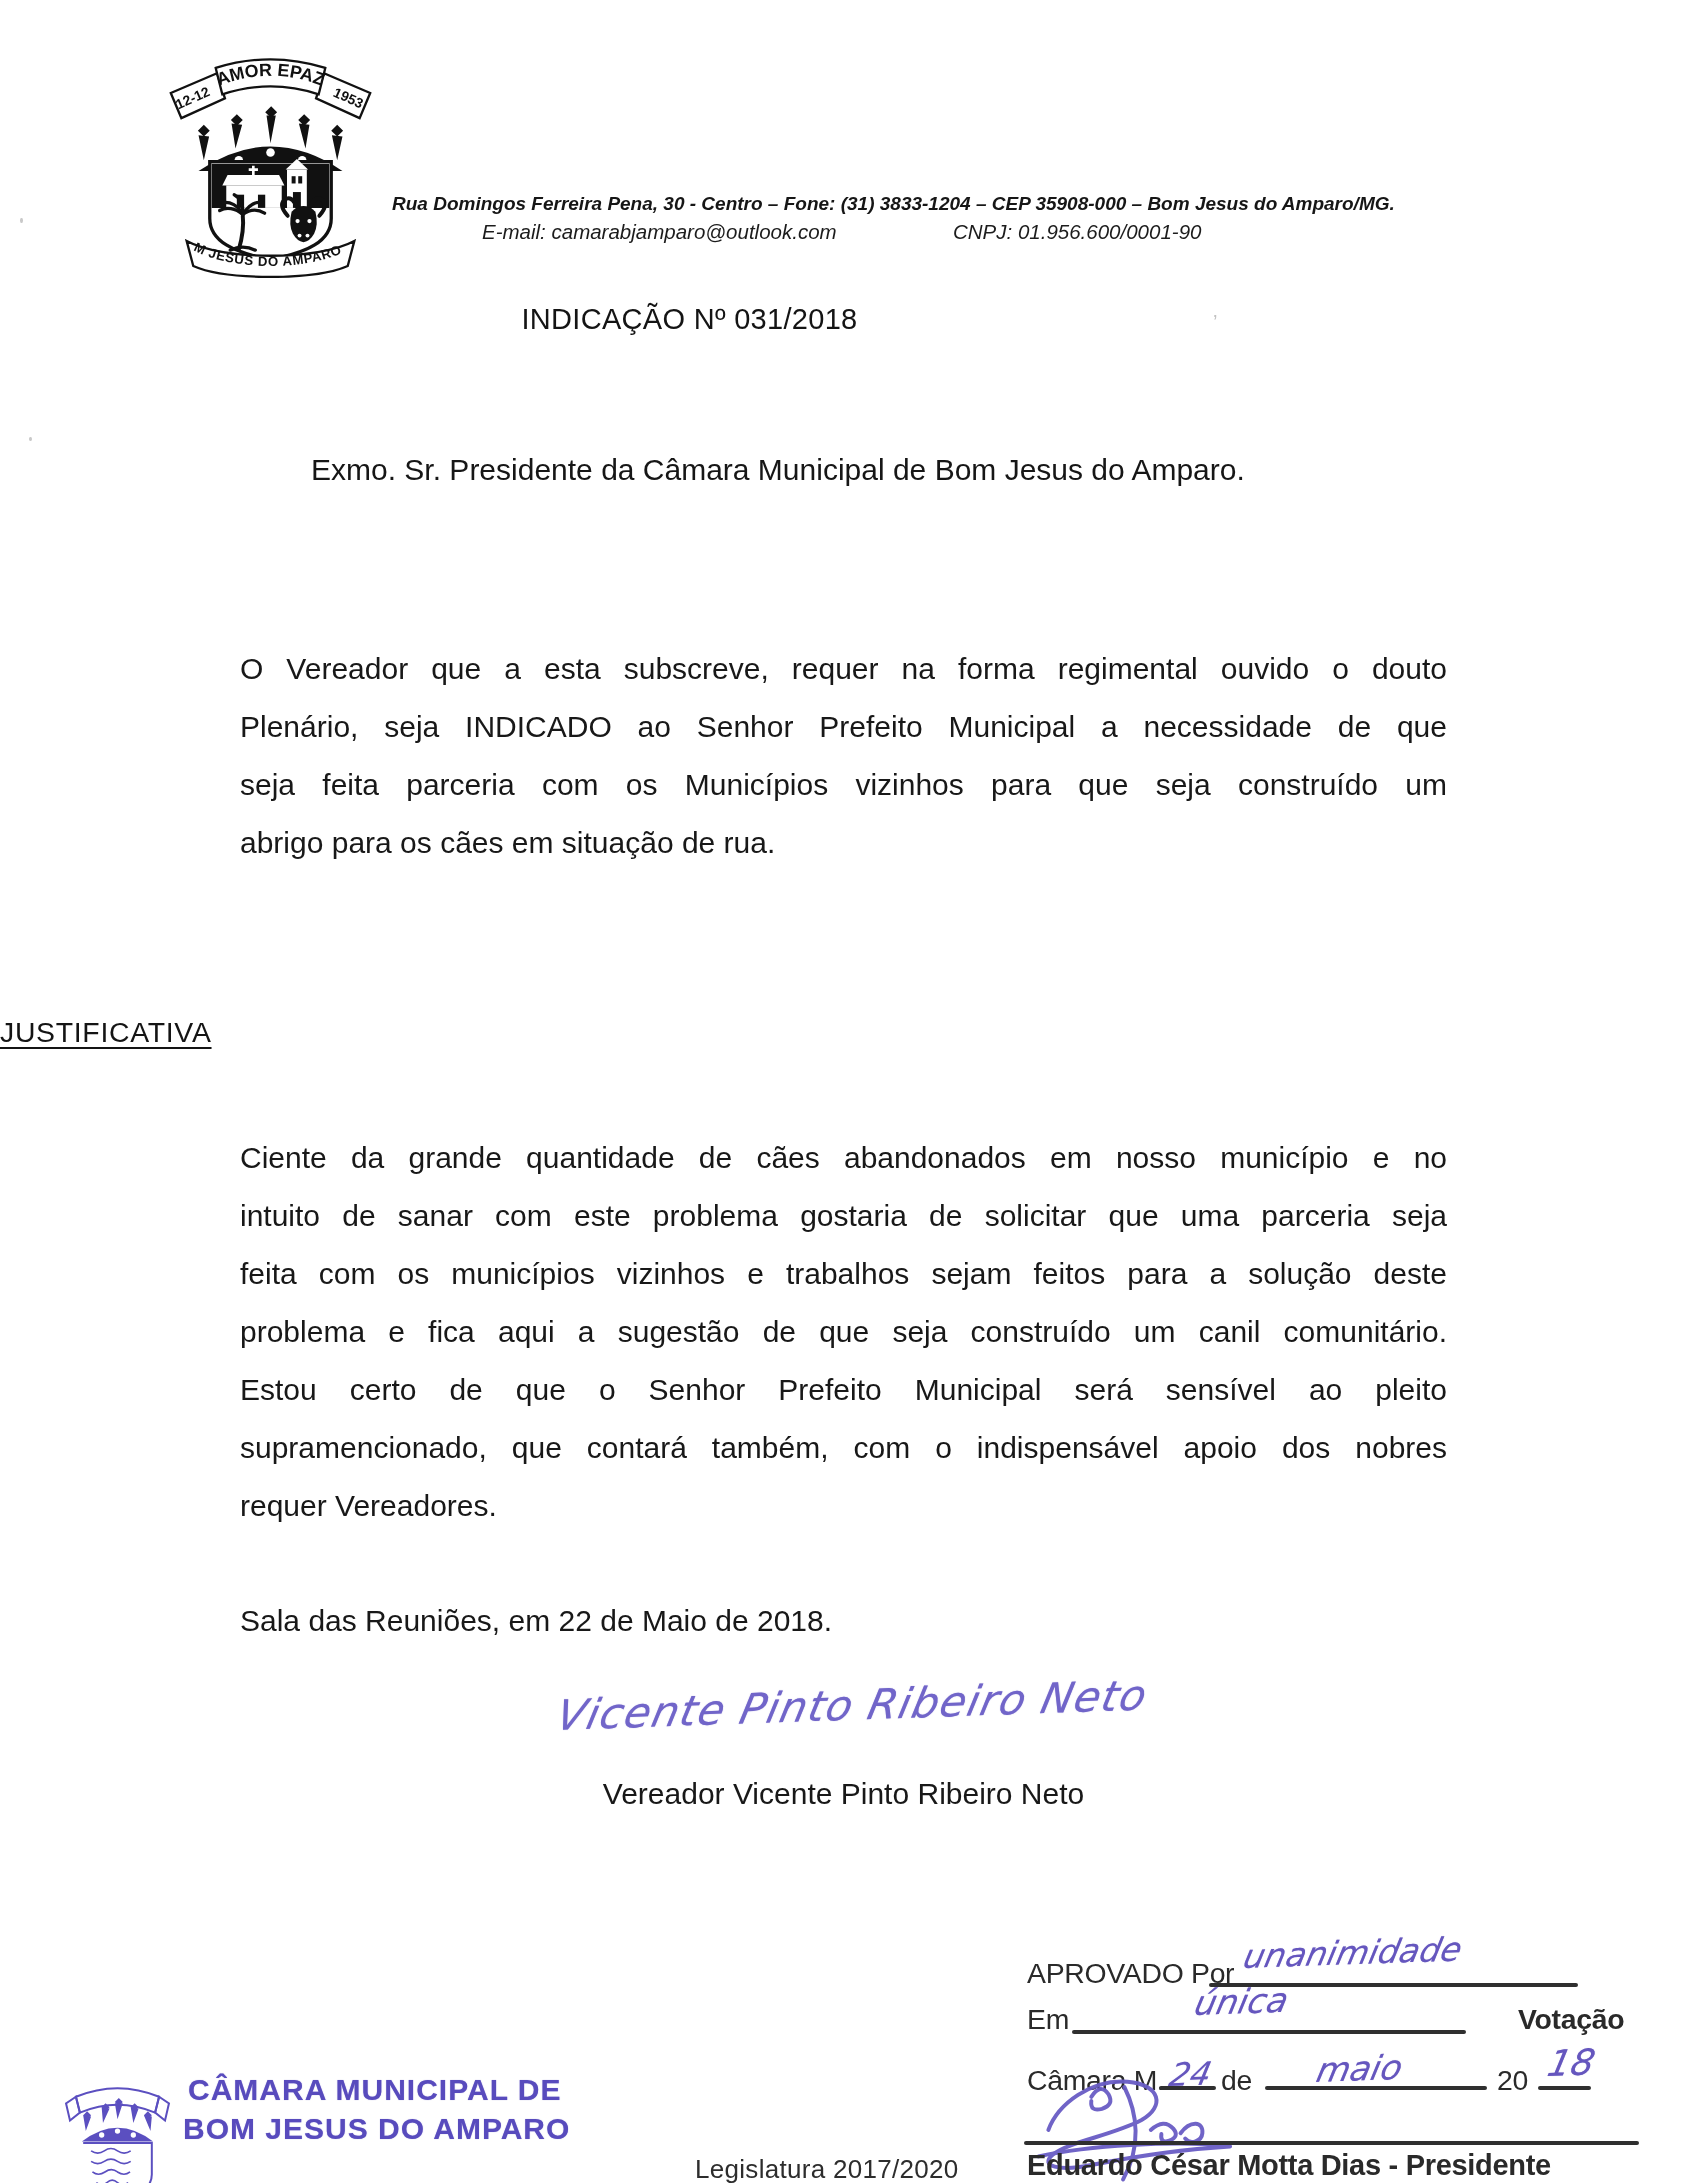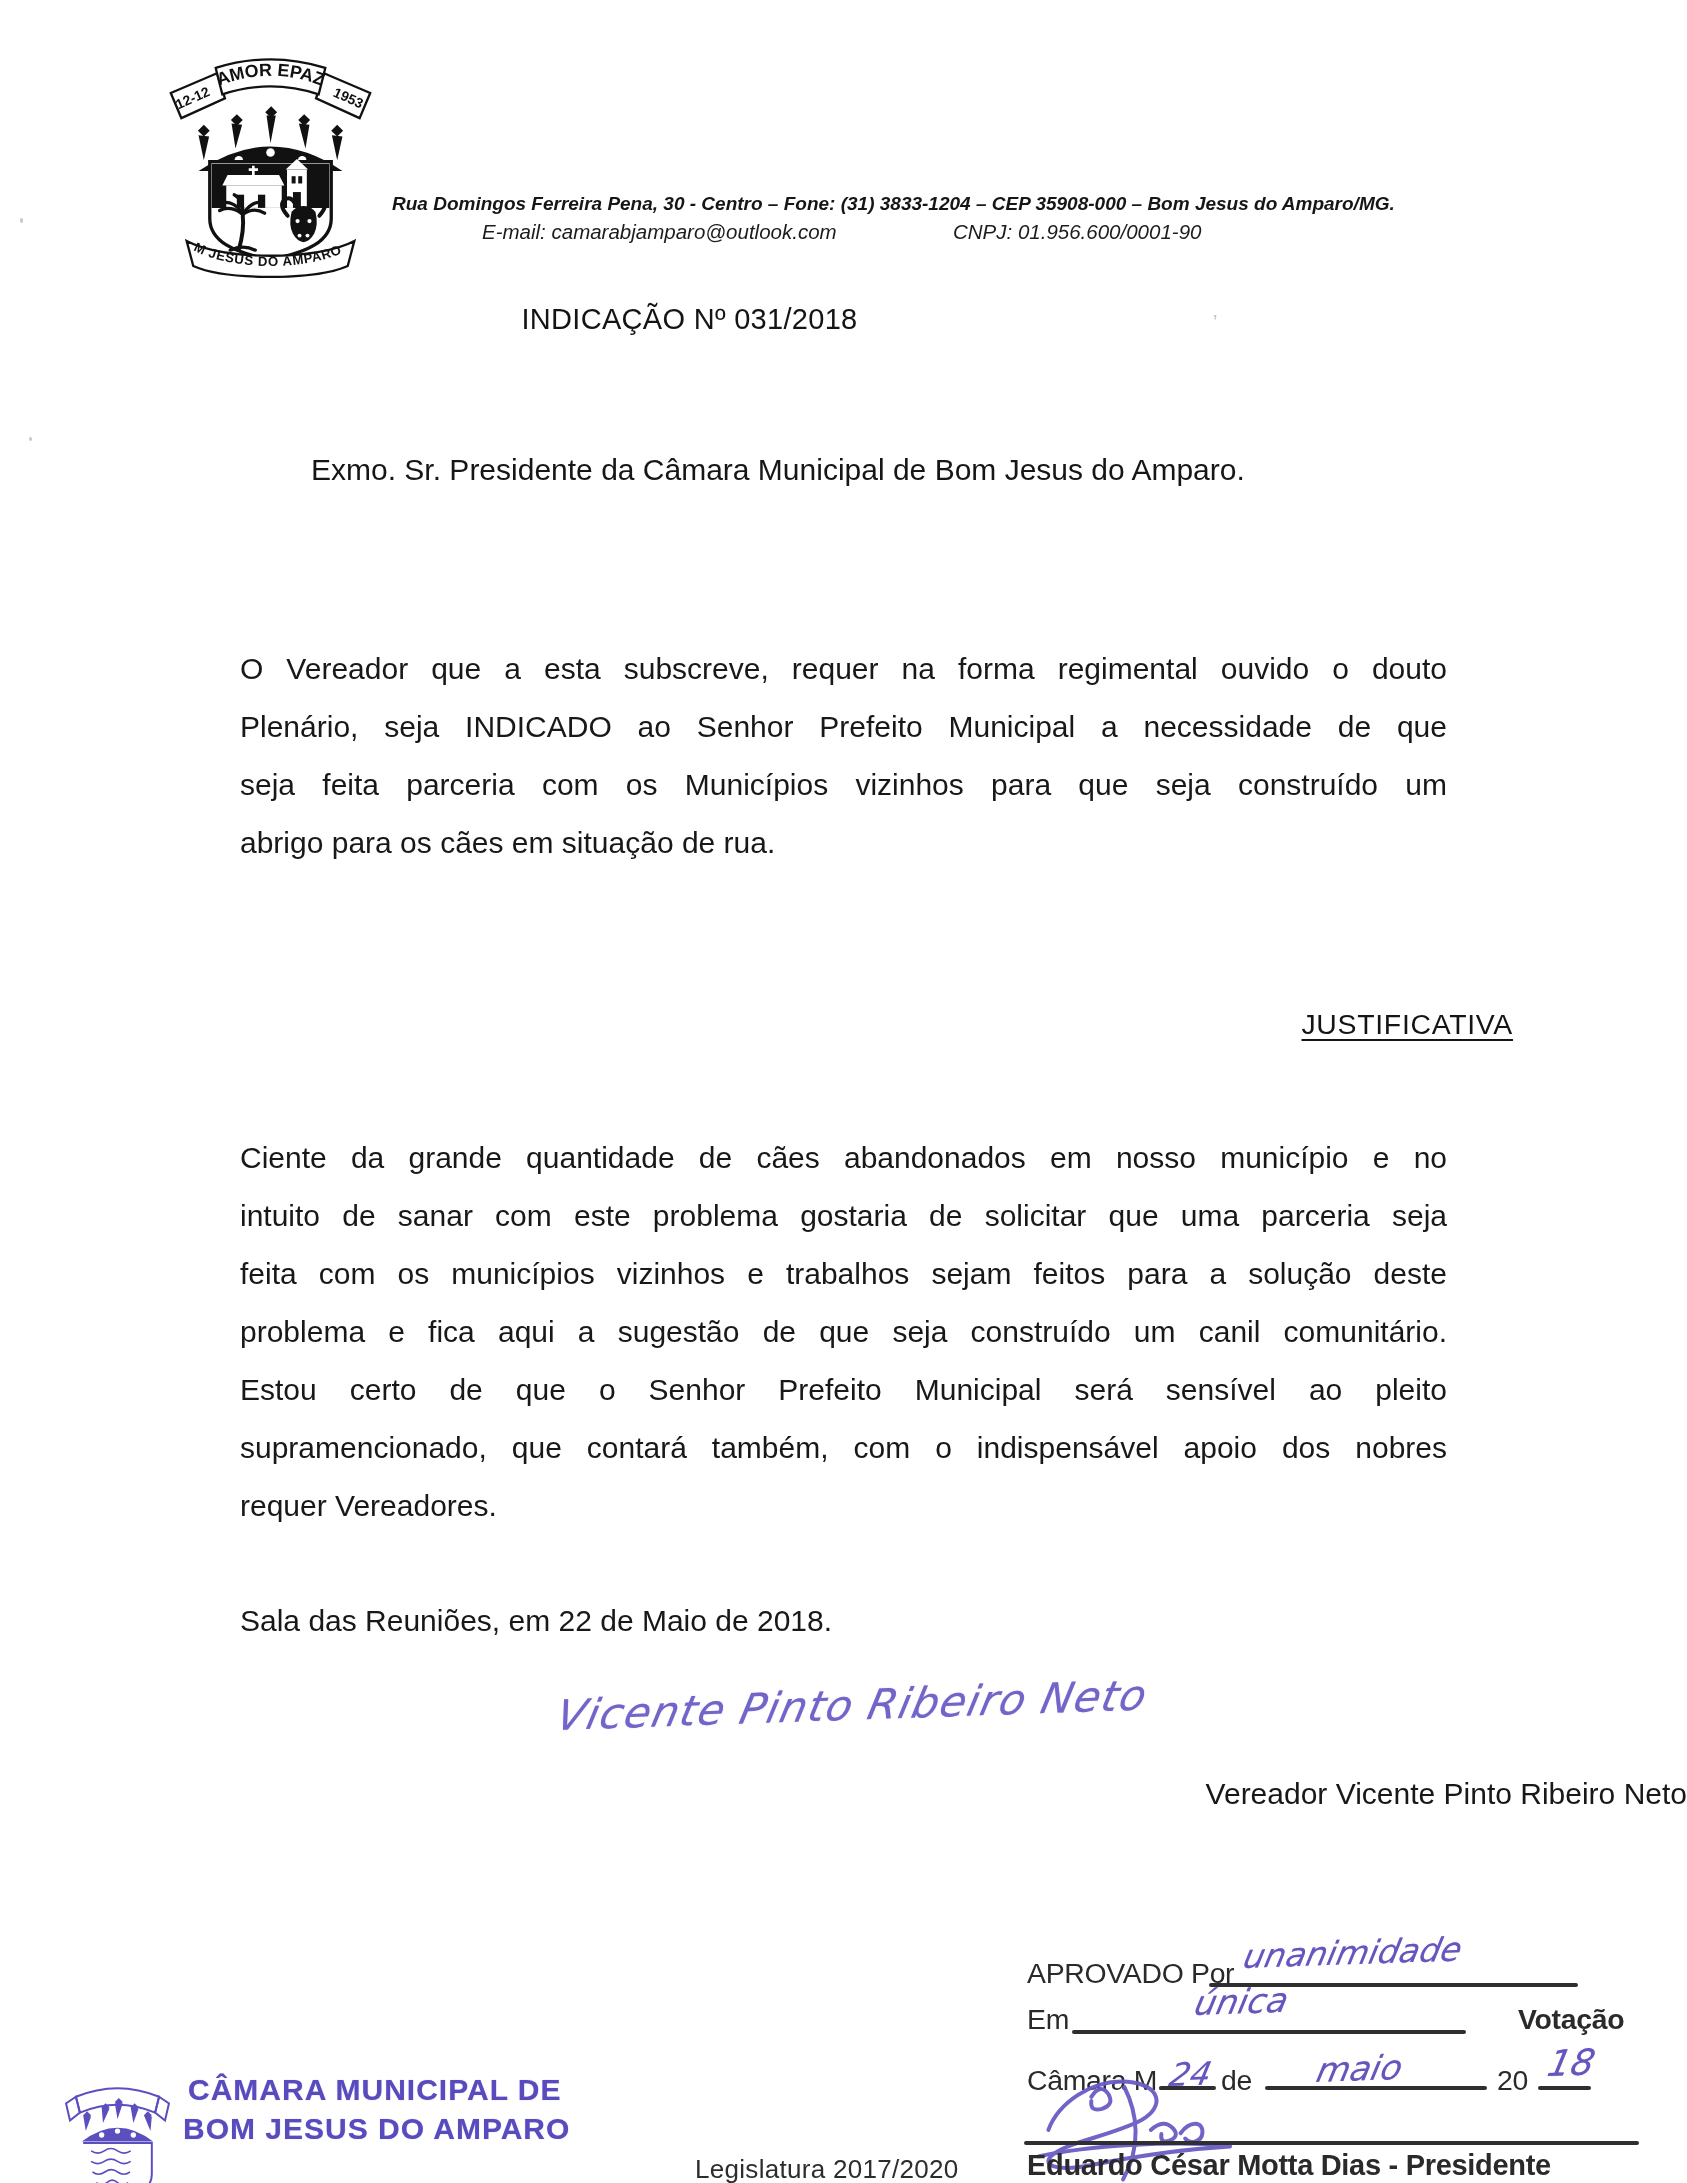--- a/index.html
+++ b/index.html
@@ -16,8 +16,8 @@
   .jl{height:58px;line-height:58px;text-align:justify;text-align-last:justify;white-space:normal;}
   .jl.last{text-align-last:left;}
   .b{font-weight:normal;}
-  .just-head{width:1513px;text-align:right;font-size:28.4px;letter-spacing:0.7px;color:#141414;
-             text-decoration:underline;text-decoration-thickness:2.3px;text-underline-offset:4.6px;}
+  .just-head{width:1513px;text-align:left;font-size:28.4px;letter-spacing:0.7px;color:#141414;
+             text-decoration:underline;text-decoration-thickness:2.3px;text-underline-offset:4.6px;margin-top:8px;}
   .plain46{font-size:30px;color:#181818;white-space:nowrap;}
   .center-line{width:1687px;text-align:right;font-size:30px;color:#181818;}
   .hand{font-family:"DejaVu Sans",sans-serif;font-style:italic;color:#6556be;

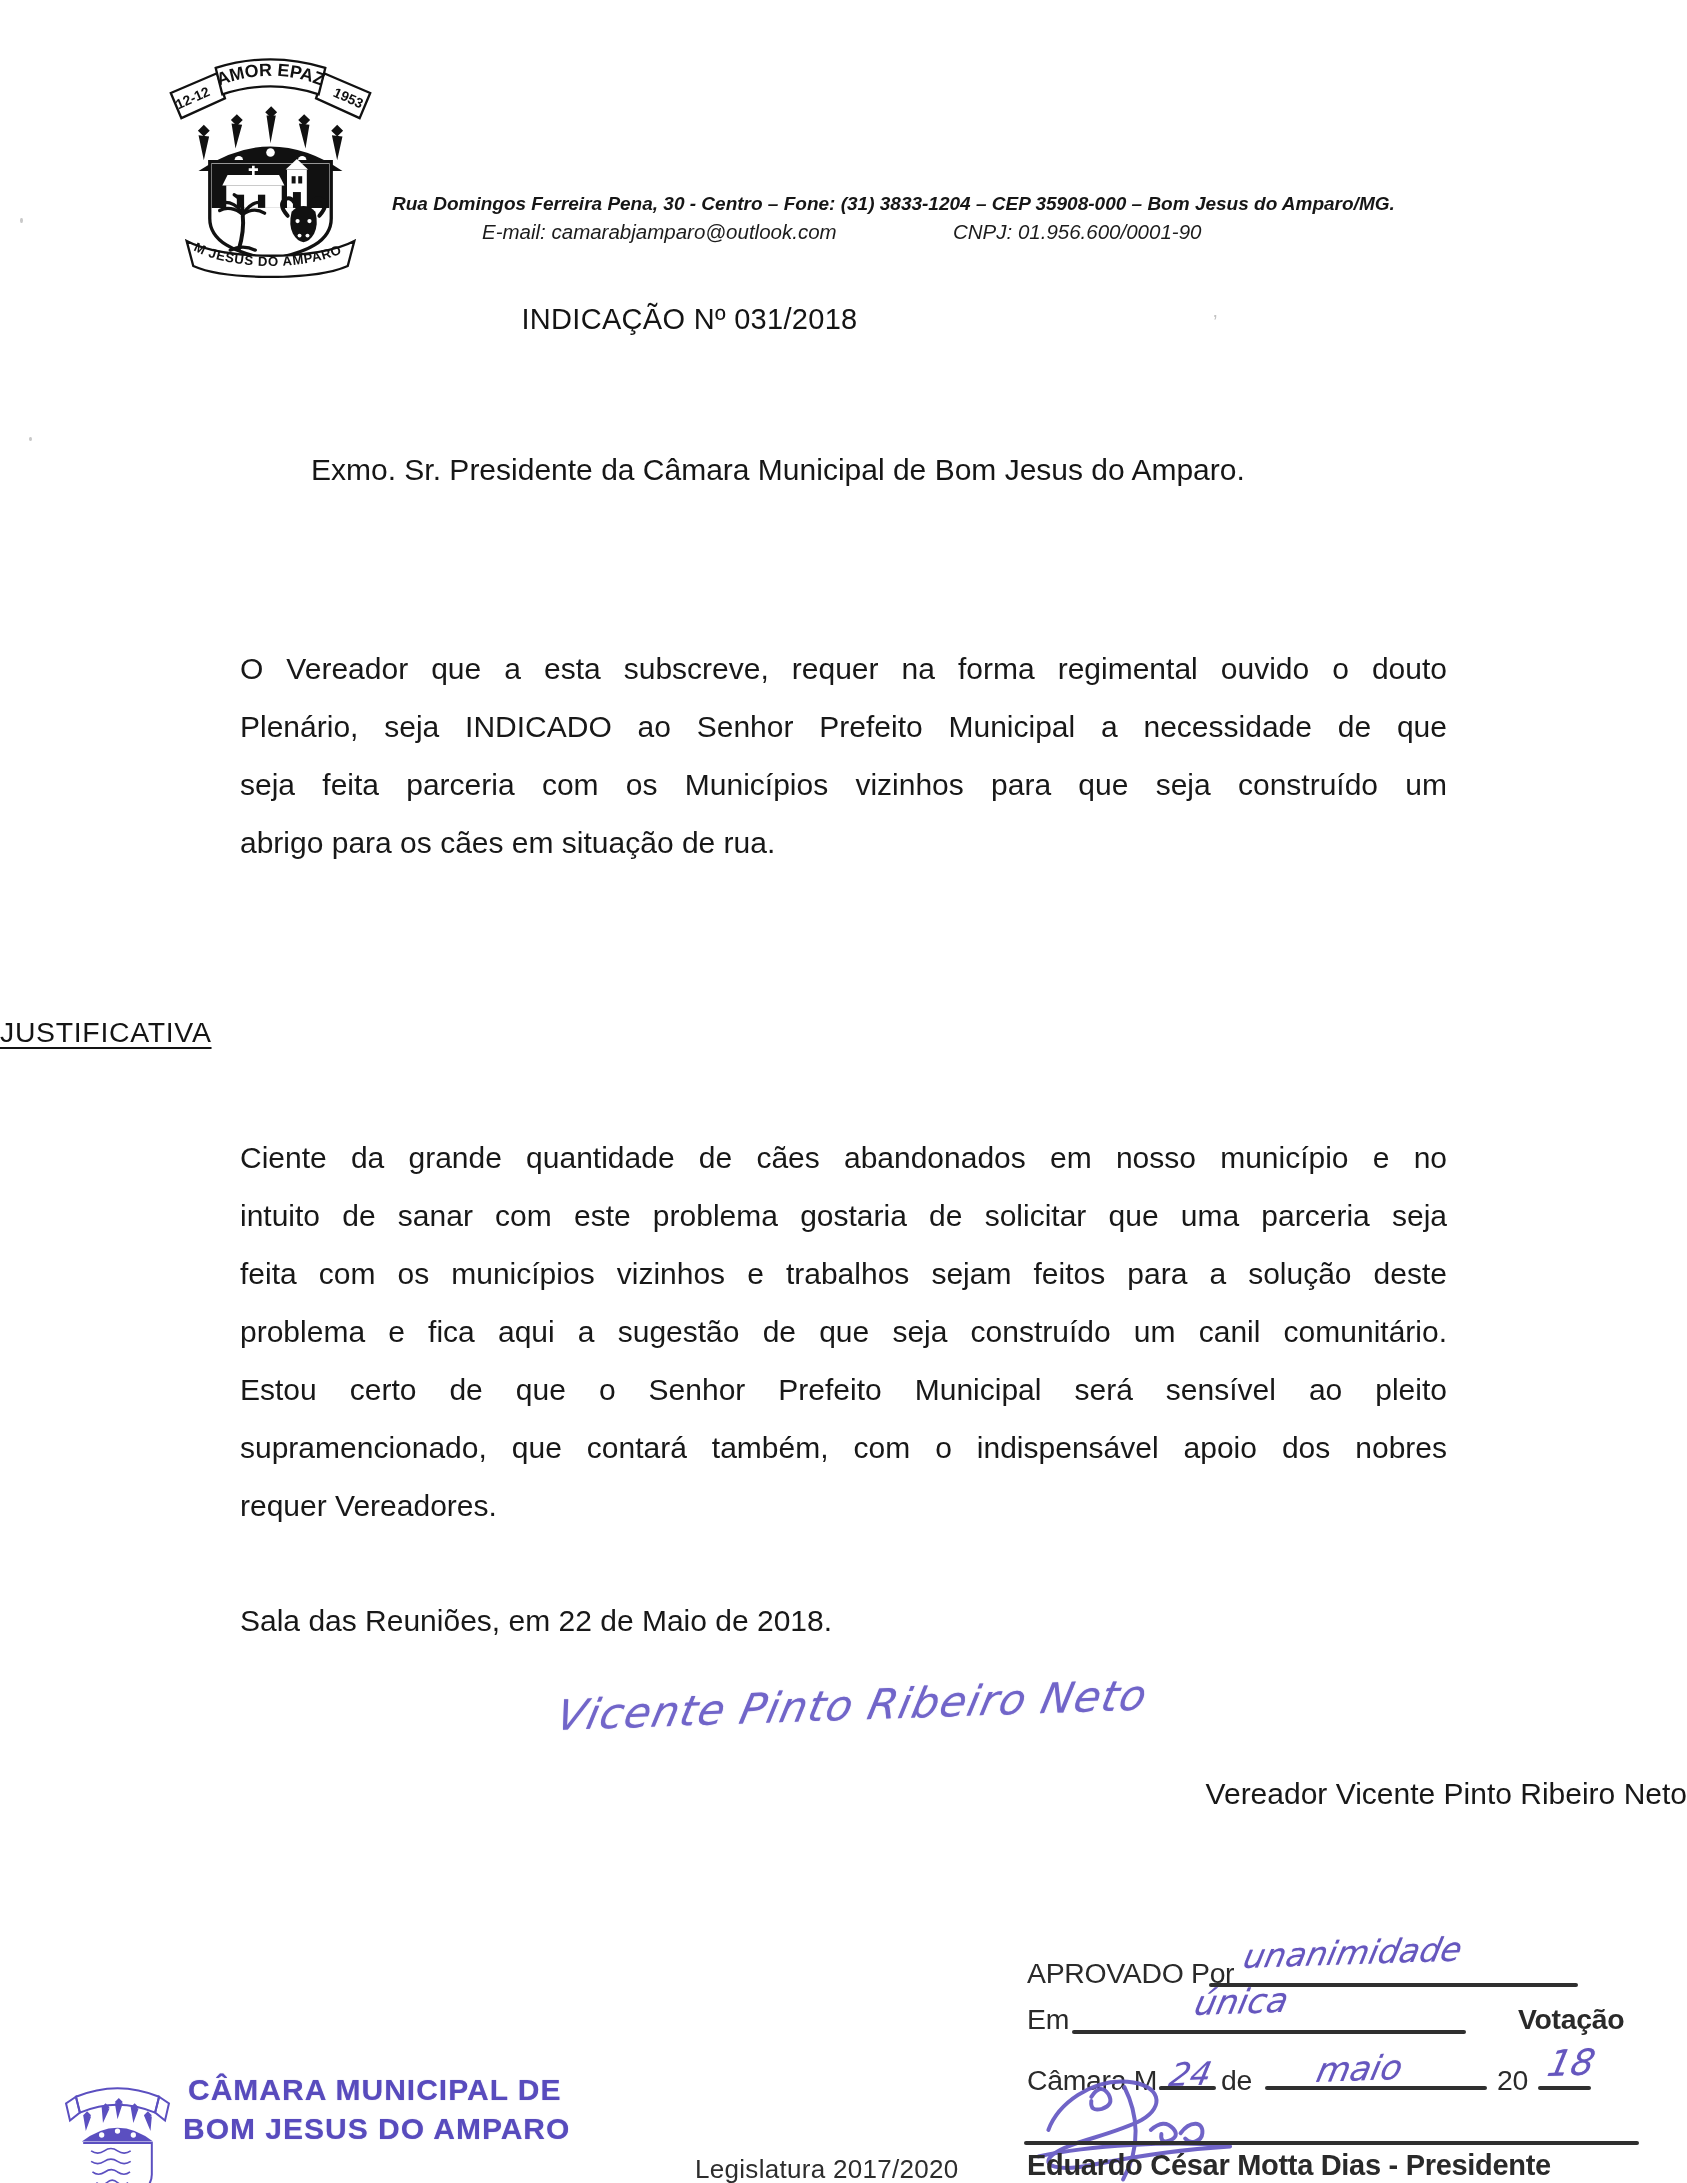--- a/index.html
+++ b/index.html
@@ -19,7 +19,7 @@
   .just-head{width:1513px;text-align:left;font-size:28.4px;letter-spacing:0.7px;color:#141414;
              text-decoration:underline;text-decoration-thickness:2.3px;text-underline-offset:4.6px;margin-top:8px;}
   .plain46{font-size:30px;color:#181818;white-space:nowrap;}
-  .center-line{width:1687px;text-align:right;font-size:30px;color:#181818;}
+  .center-line{width:1687px;text-align:center;font-size:30px;color:#181818;}
   .hand{font-family:"DejaVu Sans",sans-serif;font-style:italic;color:#6556be;
         transform:skewX(-14deg) rotate(-2deg);transform-origin:left bottom;white-space:nowrap;
         text-shadow:0 0 0.7px rgba(101,86,190,.55);}

